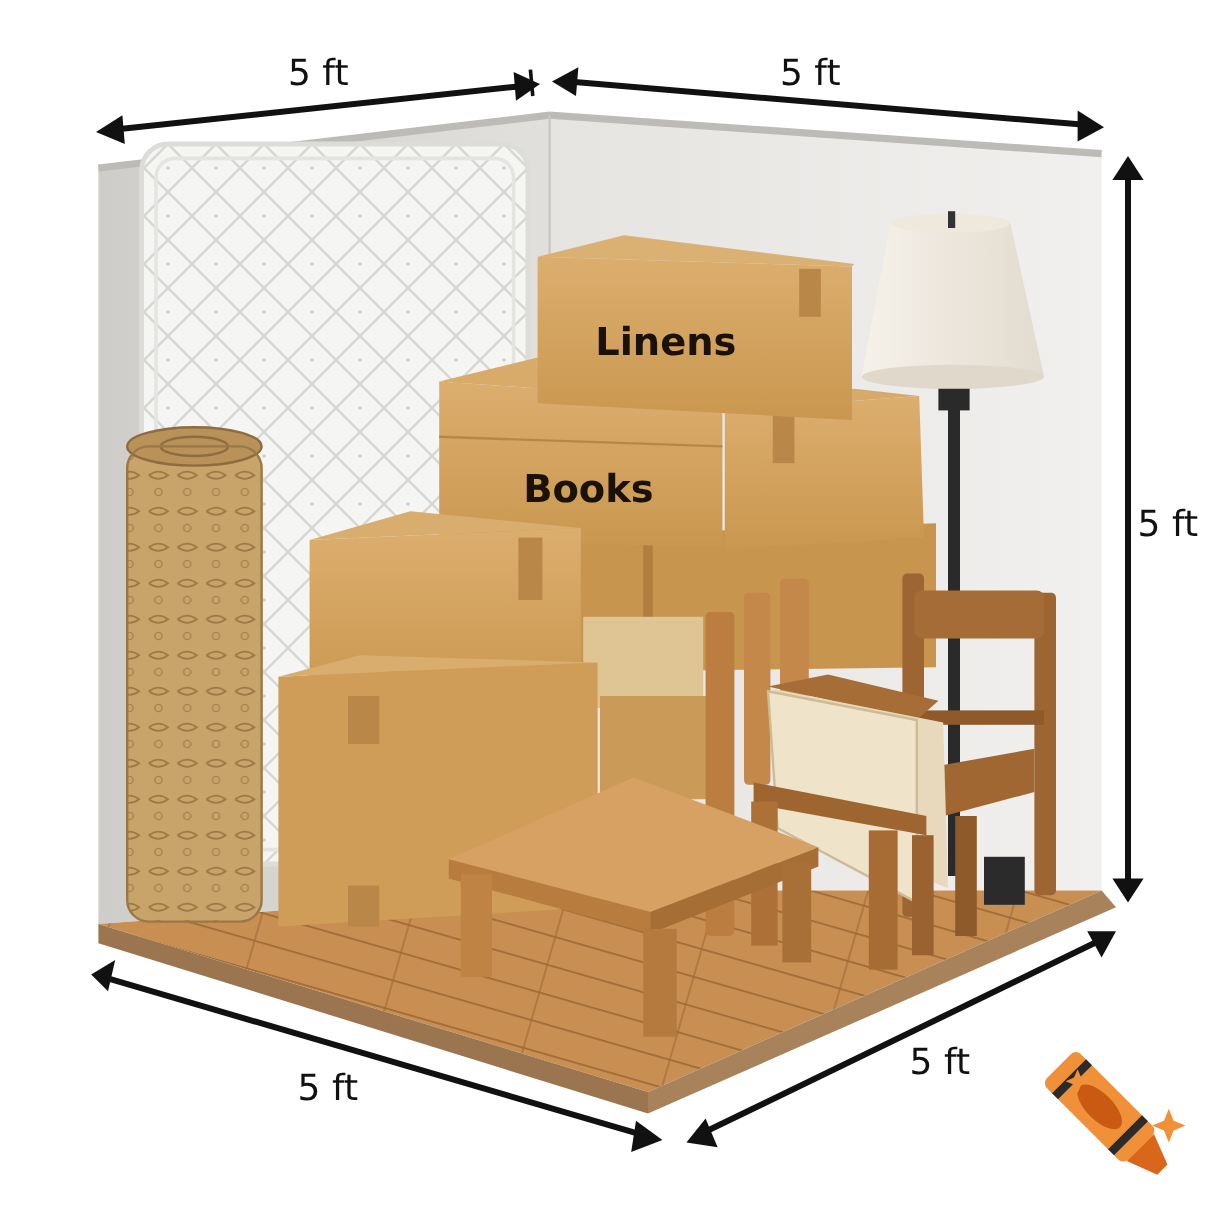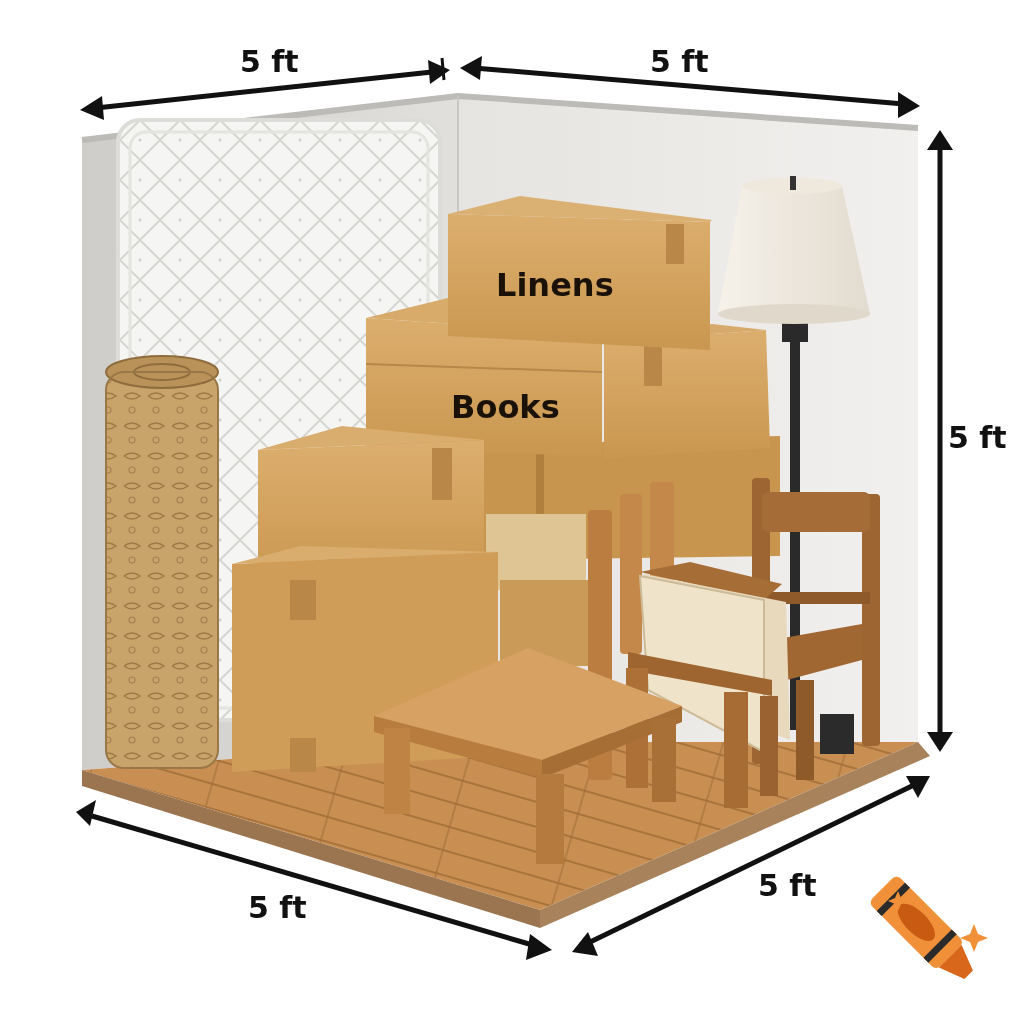--- a/index.html
+++ b/index.html
@@ -5,7 +5,7 @@
   html,body{margin:0;padding:0;background:#ffffff;}
   body{width:1024px;height:1024px;position:relative;overflow:hidden;font-family:"DejaVu Sans","Liberation Sans",sans-serif;}
   #scene{position:absolute;left:0;top:0;width:1024px;height:1024px;}
-  .dim-label{position:absolute;font-weight:bold;font-size:30px;color:#111;letter-spacing:0px;white-space:nowrap;}
+  .dim-label{position:absolute;font-weight:normal;font-size:30px;color:#111;letter-spacing:0px;white-space:nowrap;}
   .box-label{position:absolute;font-weight:bold;font-size:32px;color:#1a1208;white-space:nowrap;}
 </style>
 </head>

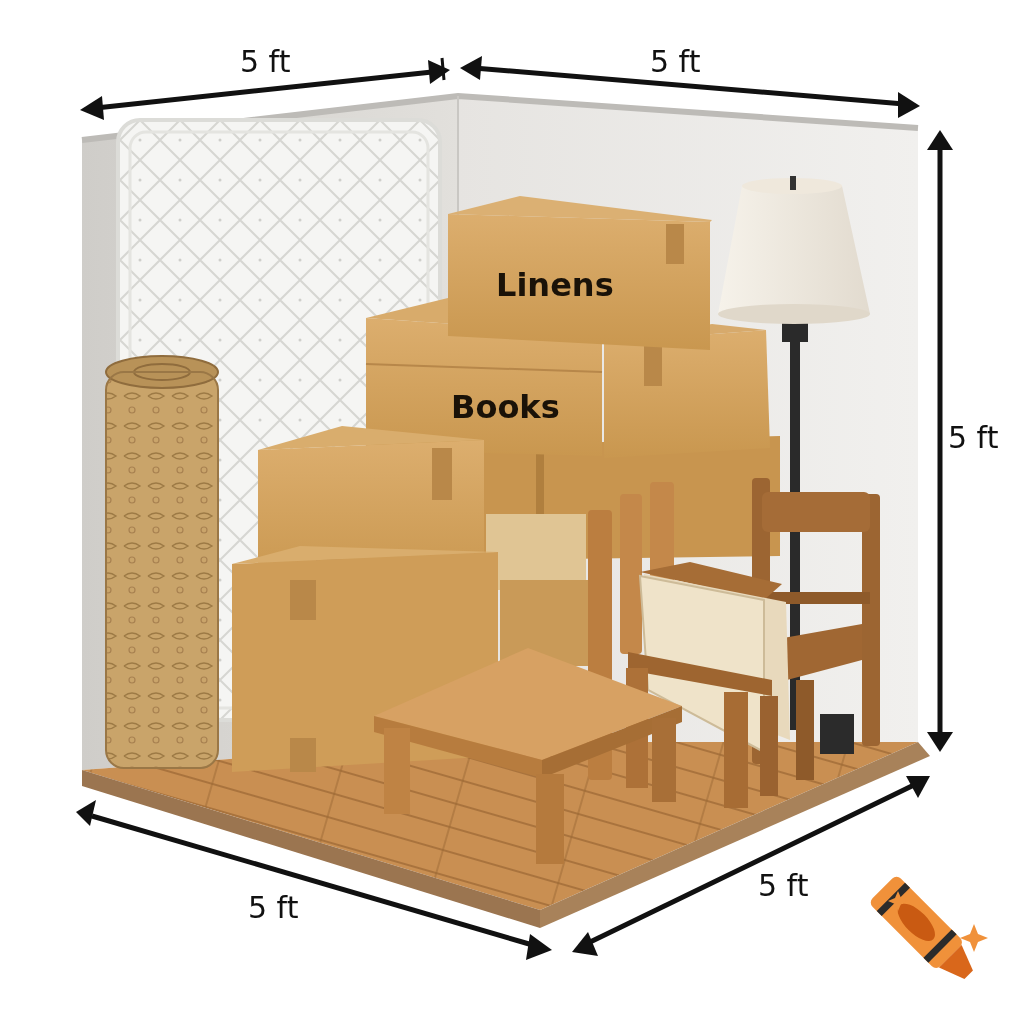--- a/index.html
+++ b/index.html
@@ -197,7 +197,7 @@
 
   
   <span class="box-label" style="left:496px;top:266px;">Linens</span>
-  <span class="box-label" style="left:451px;top:388px;">Books</span>
+  <span class="box-label" style="left:436px;top:388px;">Books</span>
 </div>
 
 </body></html>

